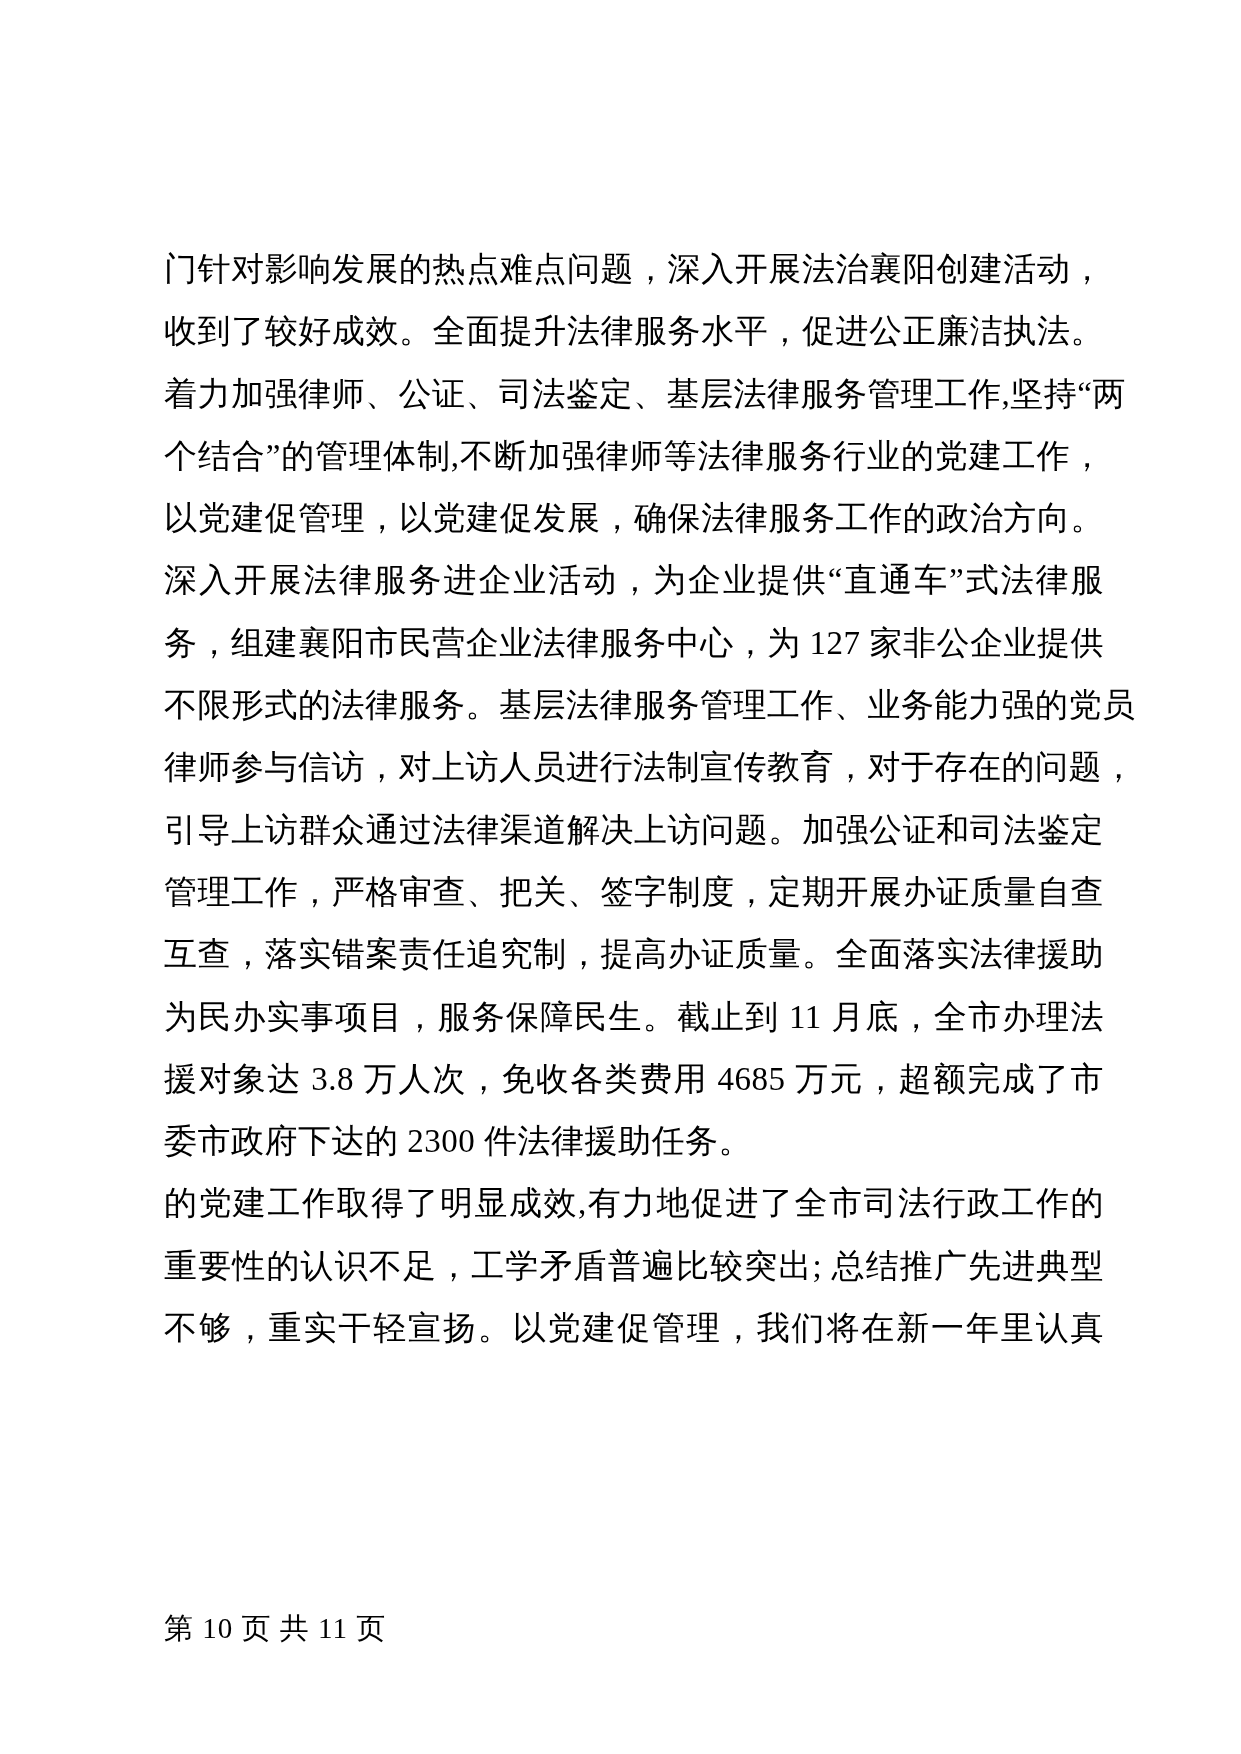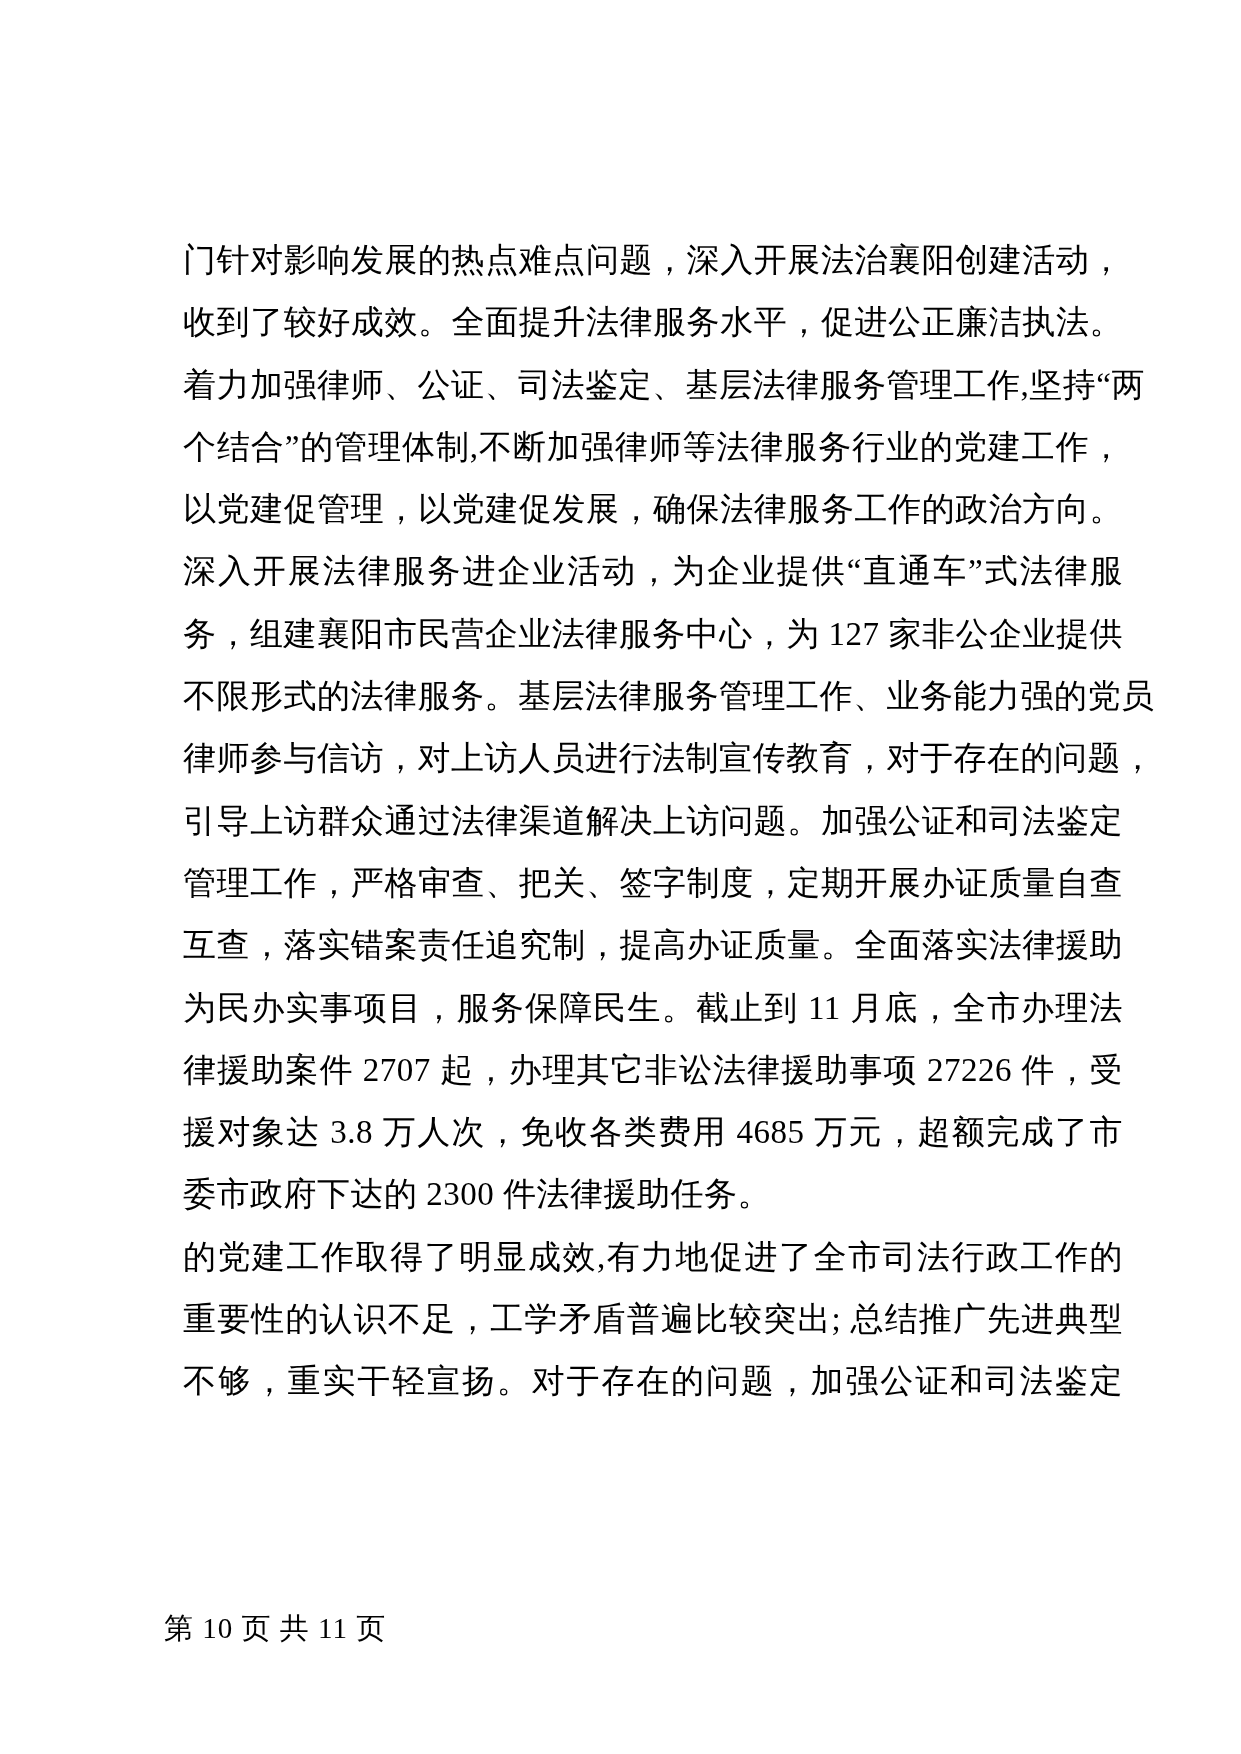--- a/index.html
+++ b/index.html
@@ -19,9 +19,8 @@
   .text-block {
     position: absolute;
     left: 164px;
-    top: 229px;
+    top: 238px;
     width: 940px;
-    margin-left: 19px;
   }
   .line {
     margin: 0;

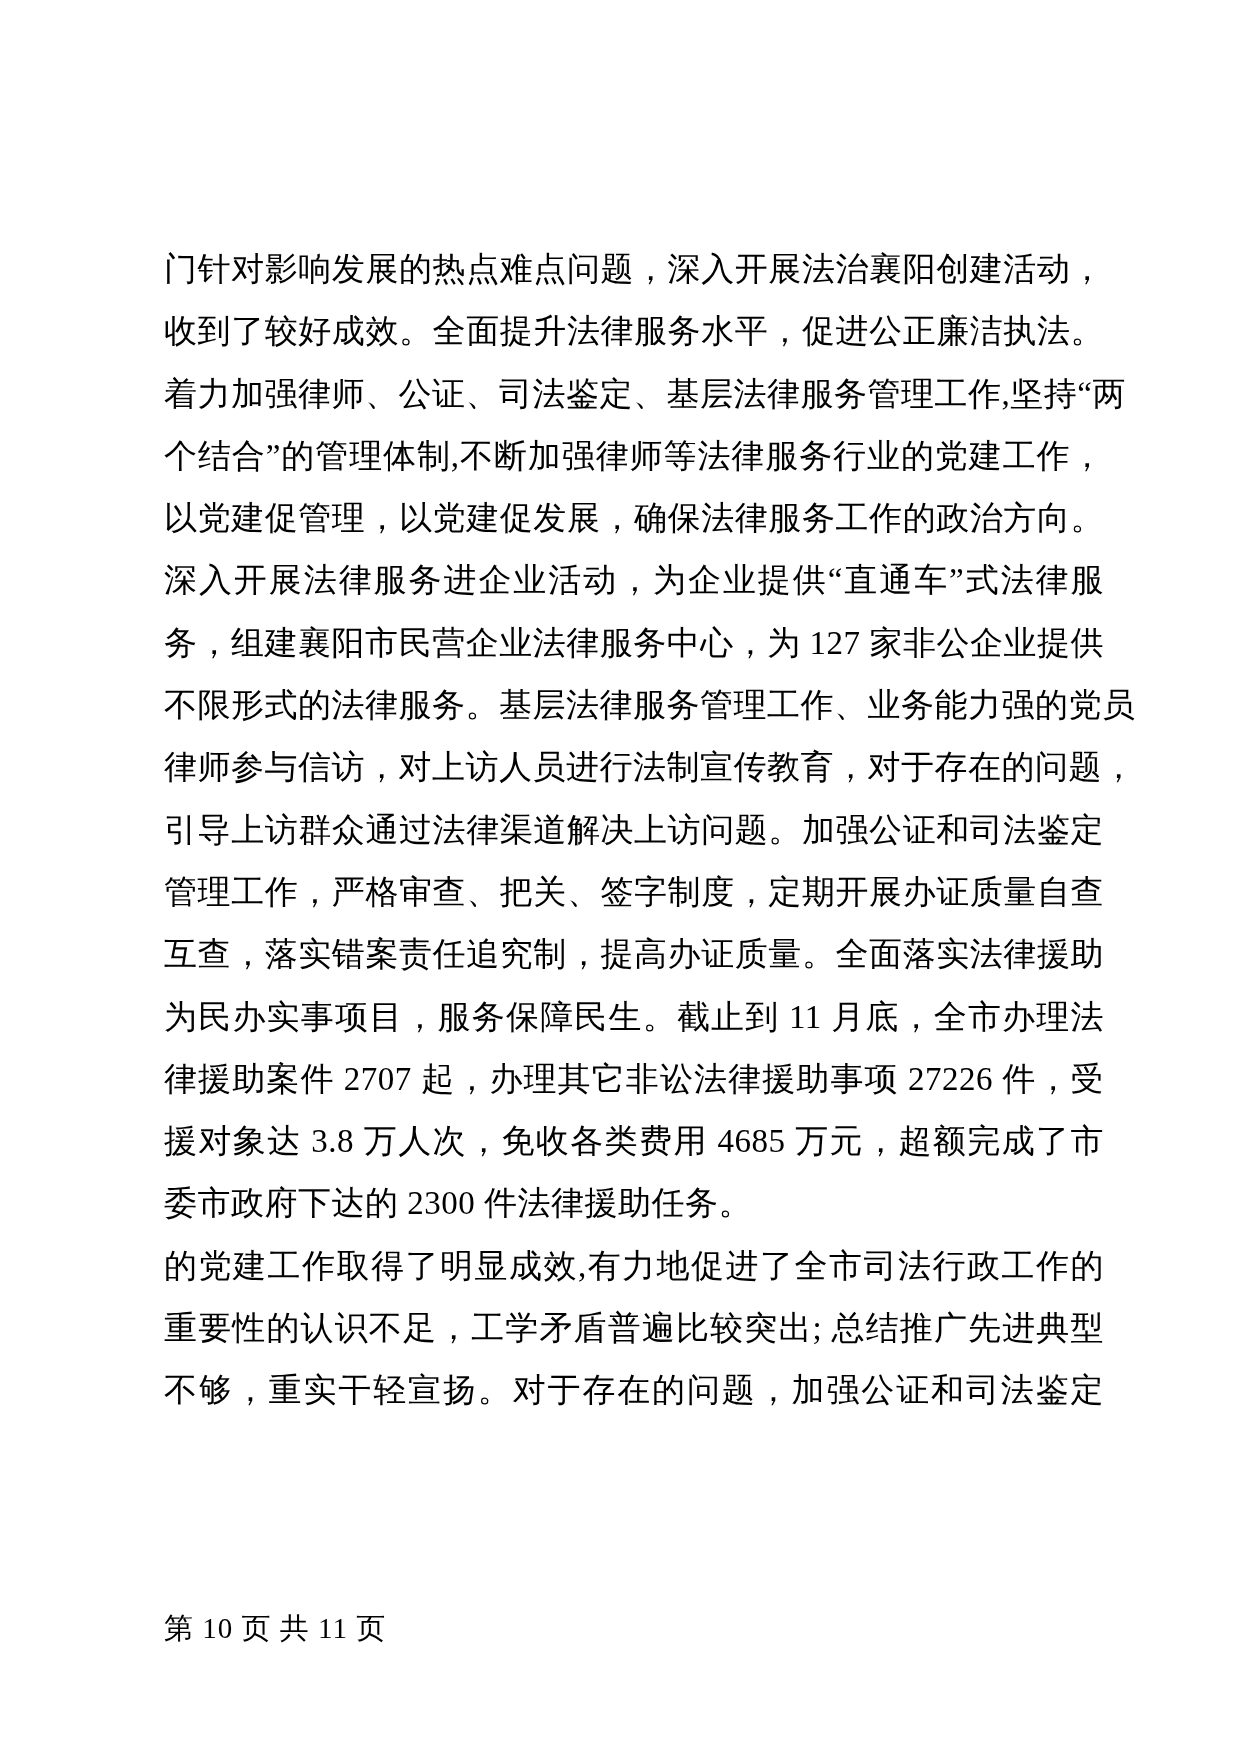--- a/index.html
+++ b/index.html
@@ -69,7 +69,6 @@
     <p class="line">管理工作，严格审查、把关、签字制度，定期开展办证质量自查</p>
     <p class="line">互查，落实错案责任追究制，提高办证质量。全面落实法律援助</p>
     <p class="line">为民办实事项目，服务保障民生。截止到 11 月底，全市办理法</p>
-    <p class="line">律援助案件 2707 起，办理其它非讼法律援助事项 27226 件，受</p>
     <p class="line">援对象达 3.8 万人次，免收各类费用 4685 万元，超额完成了市</p>
     <p class="line para-end">委市政府下达的 2300 件法律援助任务。</p>
     <p class="line">的党建工作取得了明显成效,有力地促进了全市司法行政工作的</p>

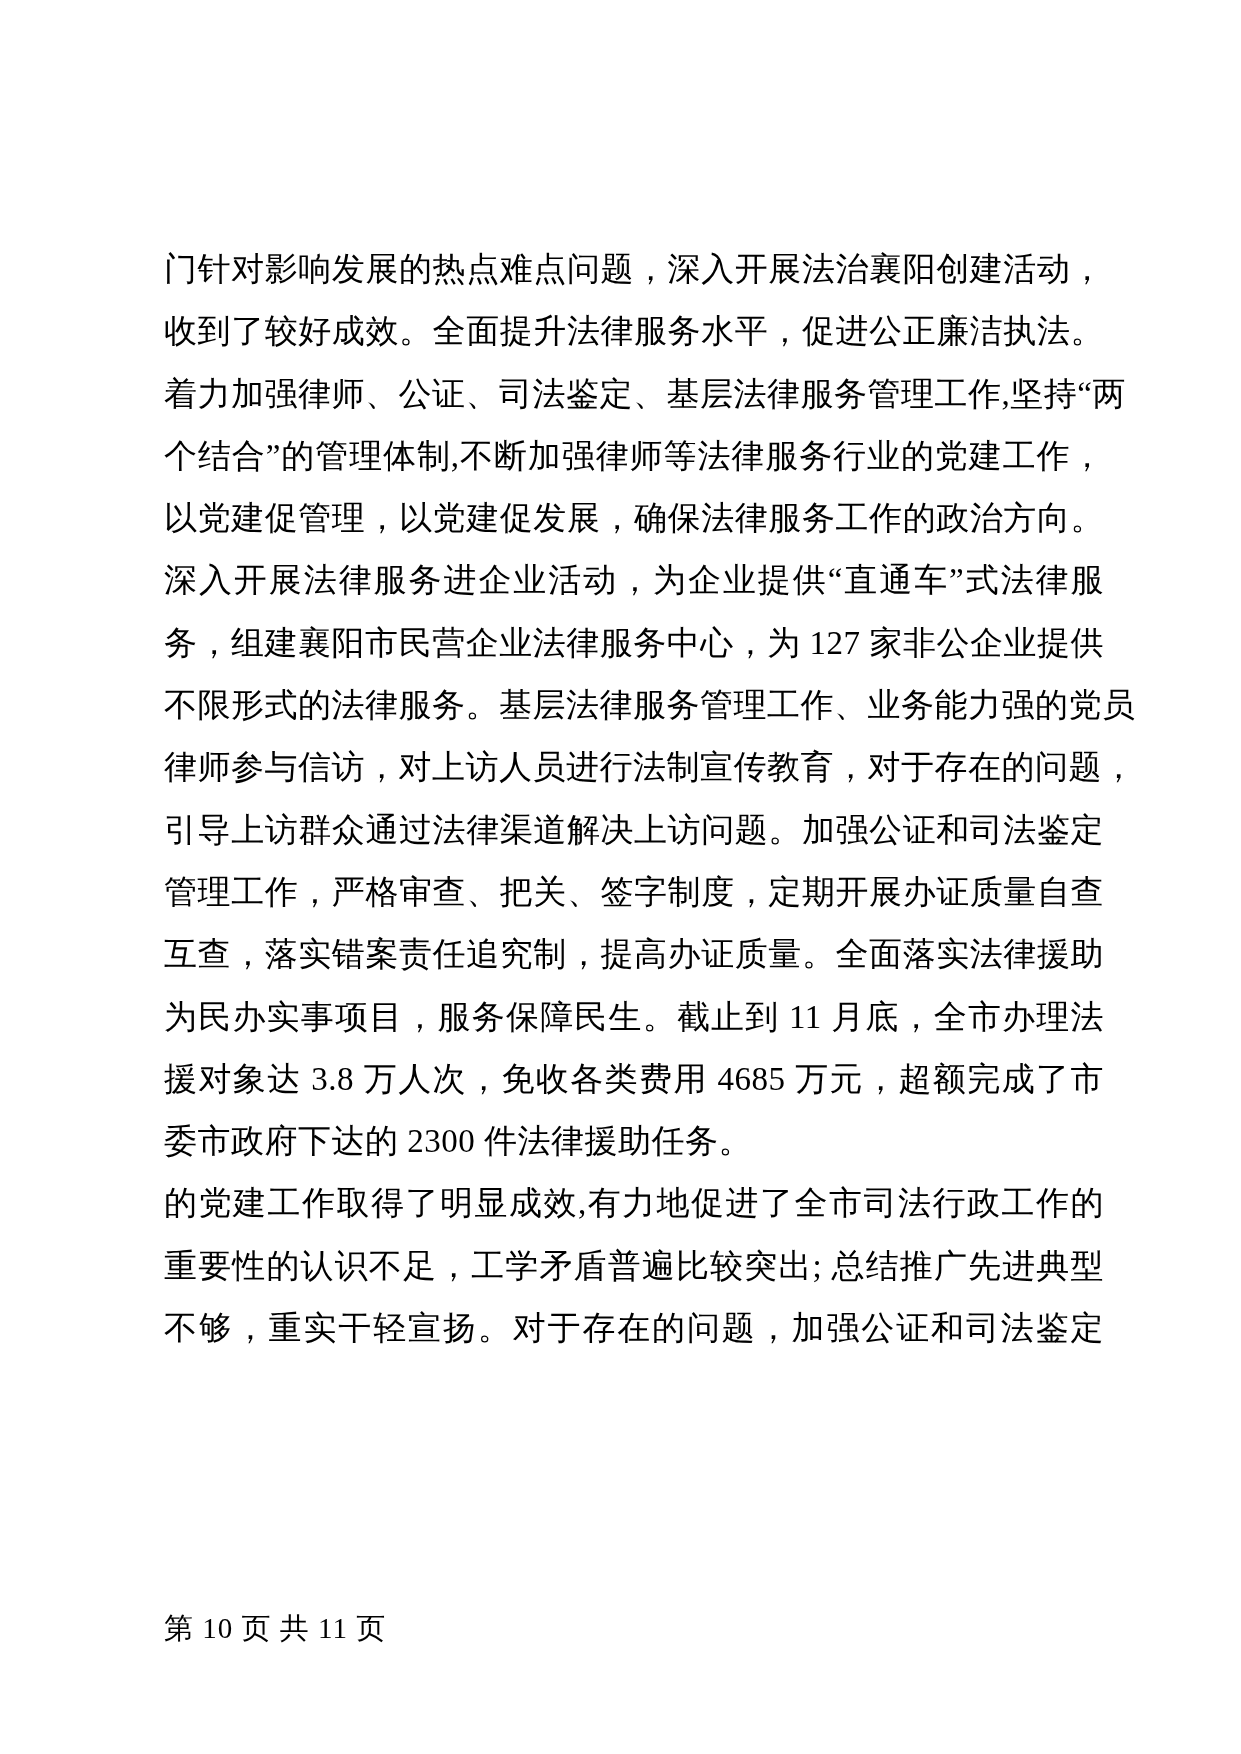--- a/index.html
+++ b/index.html
@@ -73,7 +73,7 @@
     <p class="line para-end">委市政府下达的 2300 件法律援助任务。</p>
     <p class="line">的党建工作取得了明显成效,有力地促进了全市司法行政工作的</p>
     <p class="line">重要性的认识不足，工学矛盾普遍比较突出; 总结推广先进典型</p>
-    <p class="line">不够，重实干轻宣扬。对于存在的问题，加强公证和司法鉴定</p>
+    <p class="line">不够，重实干轻宣扬。以党建促管理，我们将在新一年里认真</p>
   </main>
 
   <footer class="page-footer">

